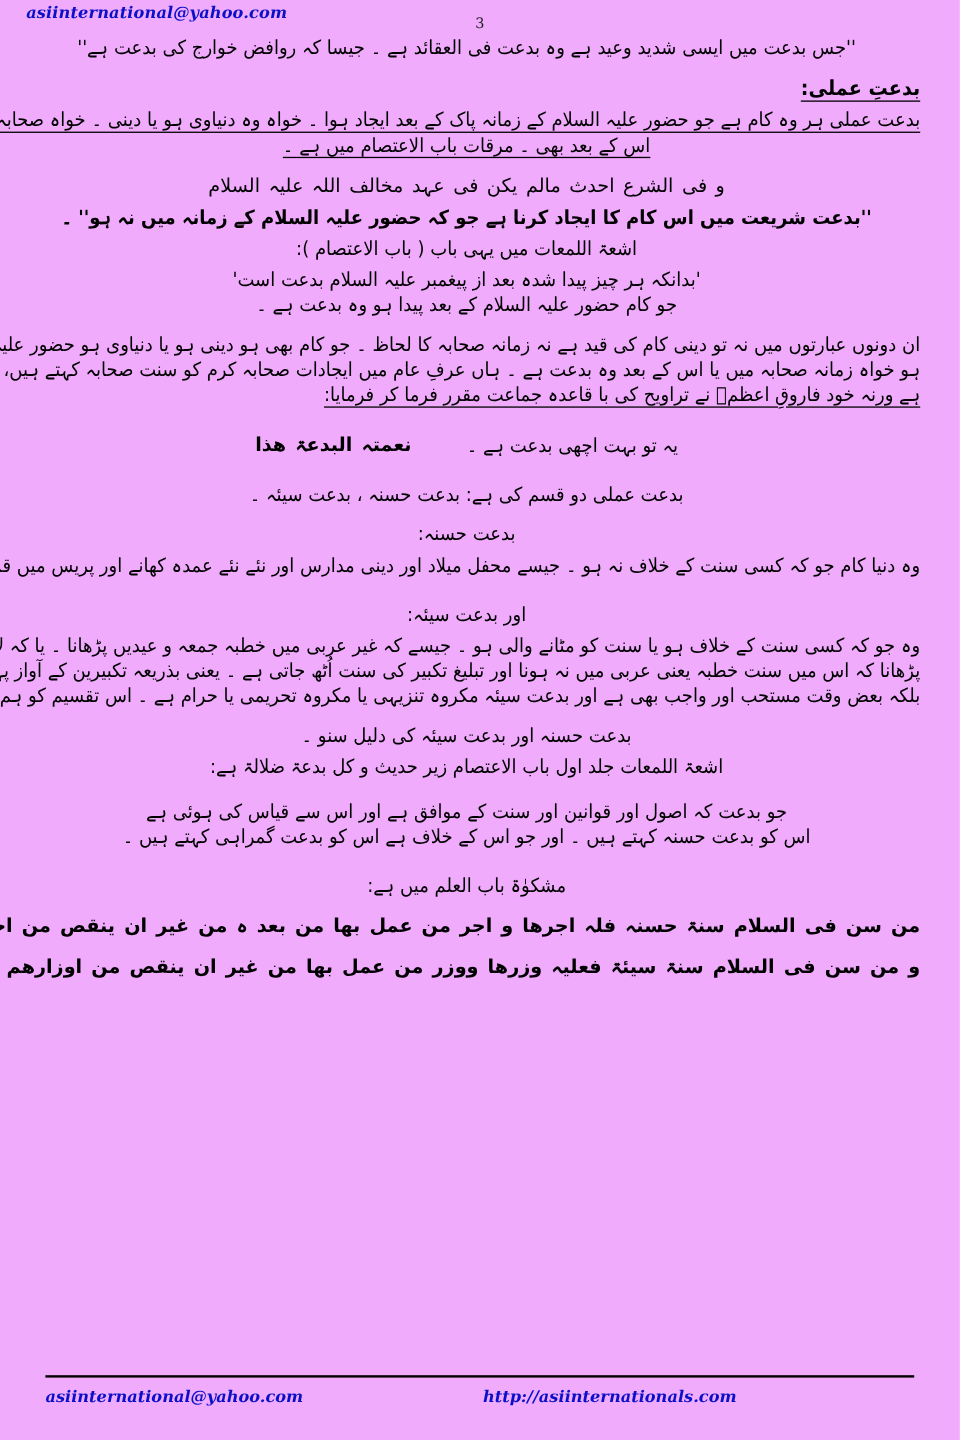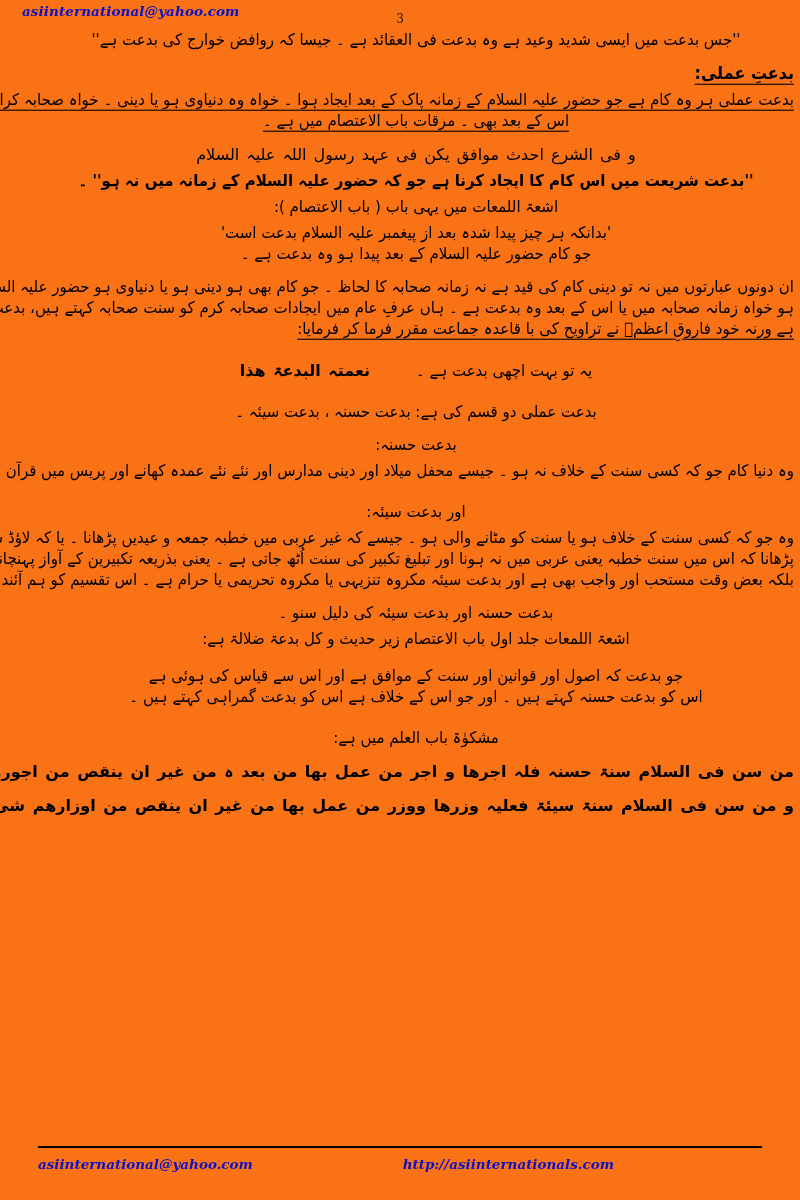--- a/index.html
+++ b/index.html
@@ -20,7 +20,7 @@
   .page {
     position: absolute;
     inset: 0;
-    background: #f97316;
+    background: #f0abfc;
   }
 
   

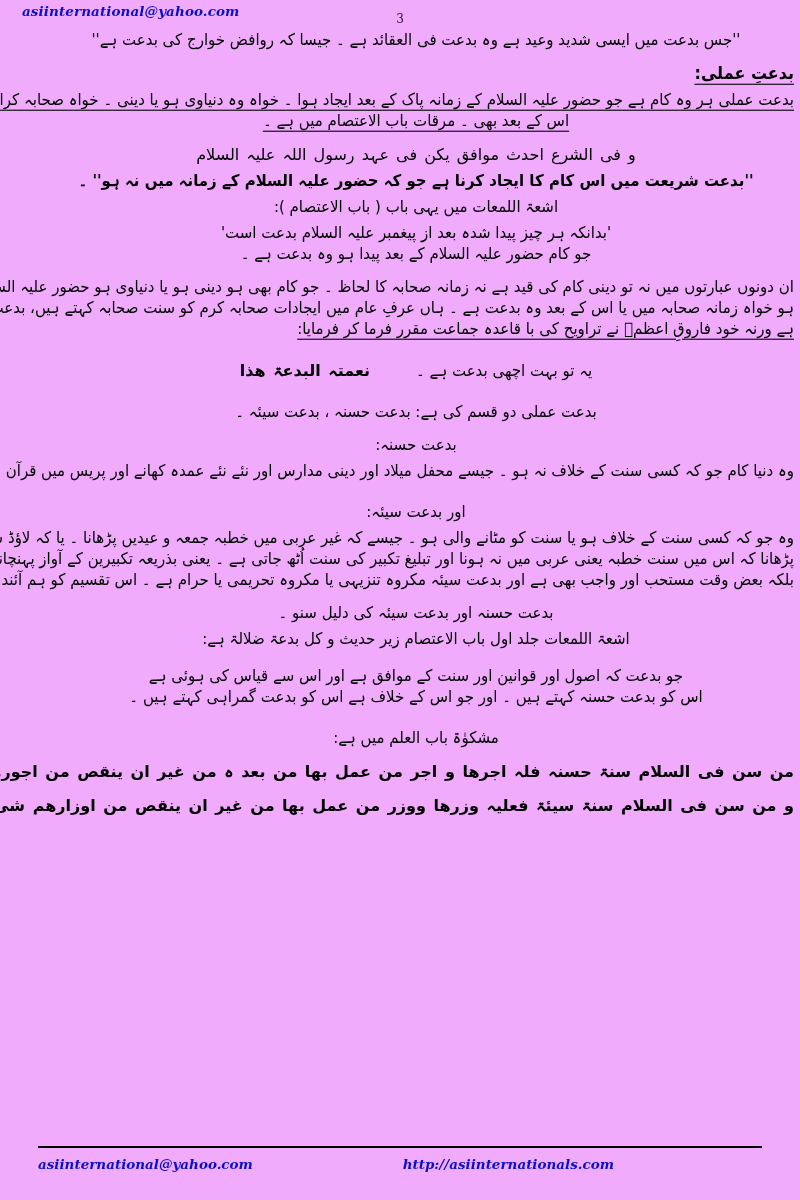--- a/index.html
+++ b/index.html
@@ -54,7 +54,7 @@
   .content {
     position: absolute;
     top: 33px;
-    right: 6px;
+    right: 33px;
     left: 22px;
     width: 756px;
   }

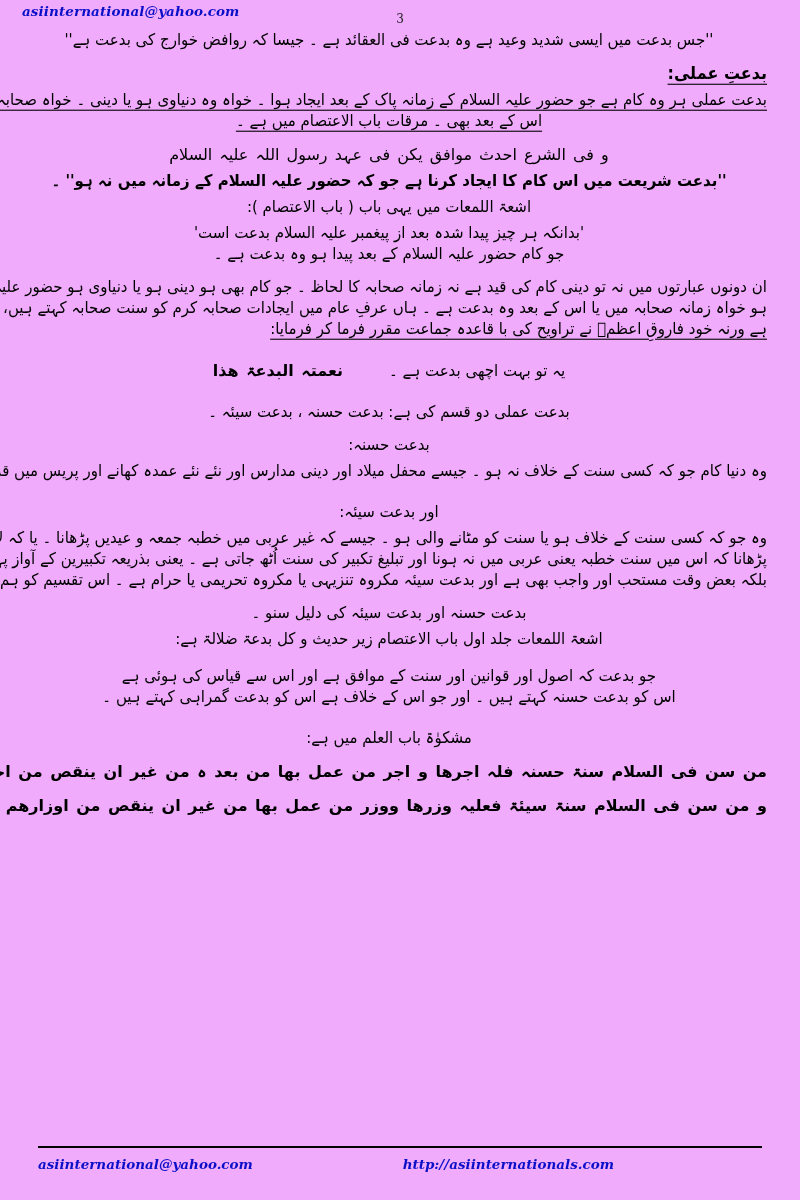--- a/index.html
+++ b/index.html
@@ -173,7 +173,7 @@
 
     <div class="gap-m"></div>
 
-    <div class="line arabic ta-c blk">و فی الشرع احدث موافق یکن فی عہد رسول اللہ علیہ السلام</div>
+    <div class="line arabic ta-c blk">و فی الشرع احدث مالم یکن فی عہد مخالف اللہ علیہ السلام</div>
 
     <div class="gap-s"></div>
 

